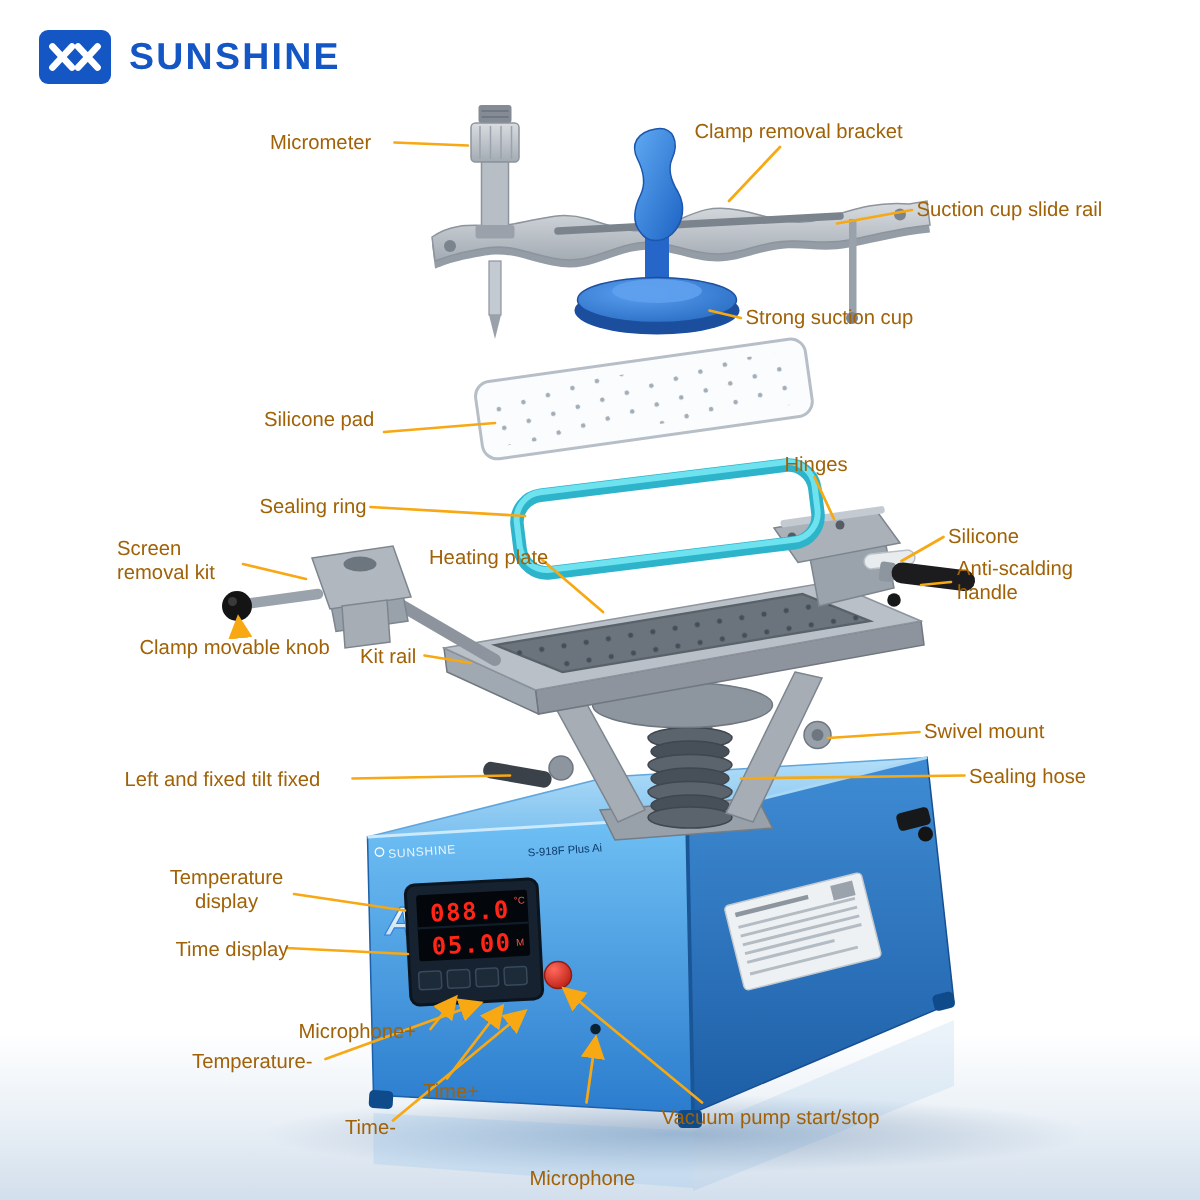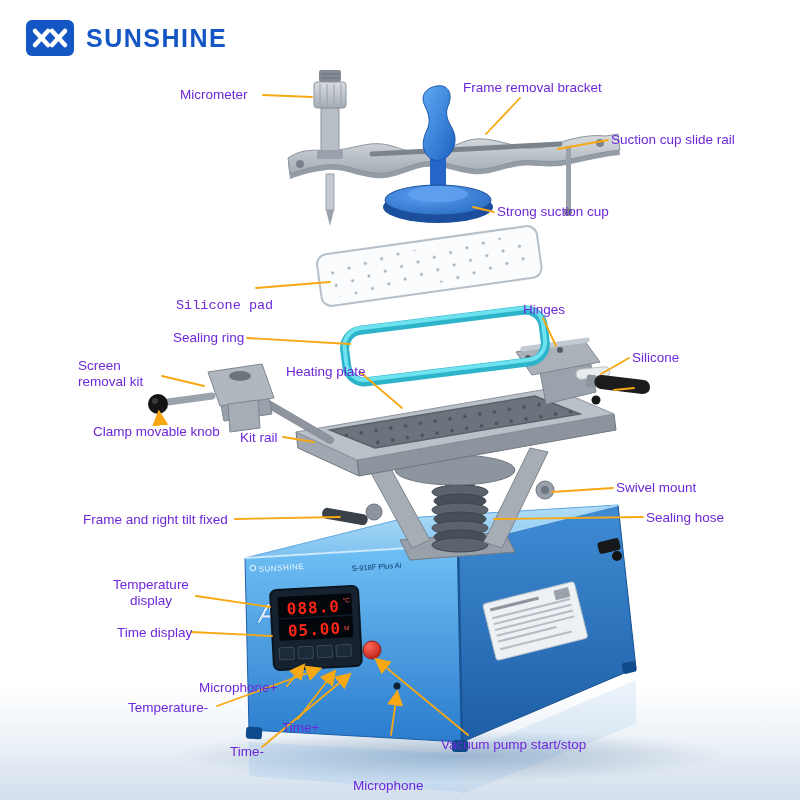--- a/index.html
+++ b/index.html
@@ -10,7 +10,7 @@
   .diagram-svg{position:absolute;left:0;top:0;}
   .brandbar{position:absolute;left:26px;top:20px;display:flex;align-items:center;gap:12px;}
   .brandname{font-size:25px;font-weight:bold;color:#1456c4;letter-spacing:1.5px;}
-  .lb{position:absolute;font-size:13.5px;line-height:1.15;color:#6d28d9;white-space:nowrap;}
+  .lb{position:absolute;font-size:13.5px;line-height:1.15;color:#a16207;white-space:nowrap;}
   .lb.wrap{white-space:normal;}
   .lb-micrometer{left:180px;top:87px;}
   .lb-frame{left:463px;top:80px;}

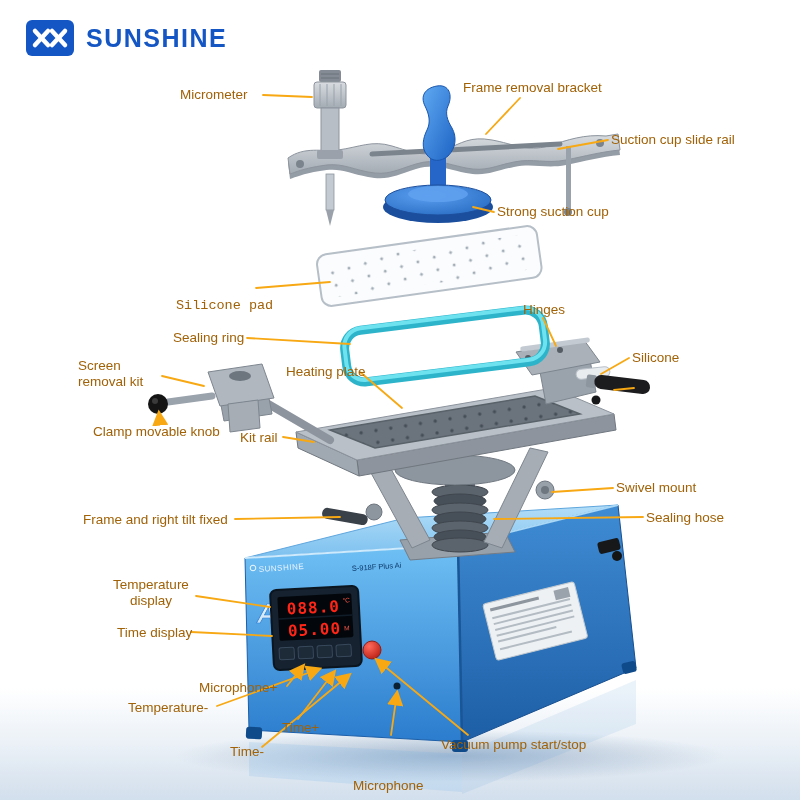--- a/index.html
+++ b/index.html
@@ -306,7 +306,7 @@
   </div>
 
   <div class="lb lb-micrometer">Micrometer</div>
-  <div class="lb lb-frame">Frame removal bracket</div>
+  <div class="lb lb-frame">Clamp removal bracket</div>
   <div class="lb lb-rail">Suction cup slide rail</div>
   <div class="lb lb-strongcup">Strong suction cup</div>
   <div class="lb lb-pad">Silicone pad</div>

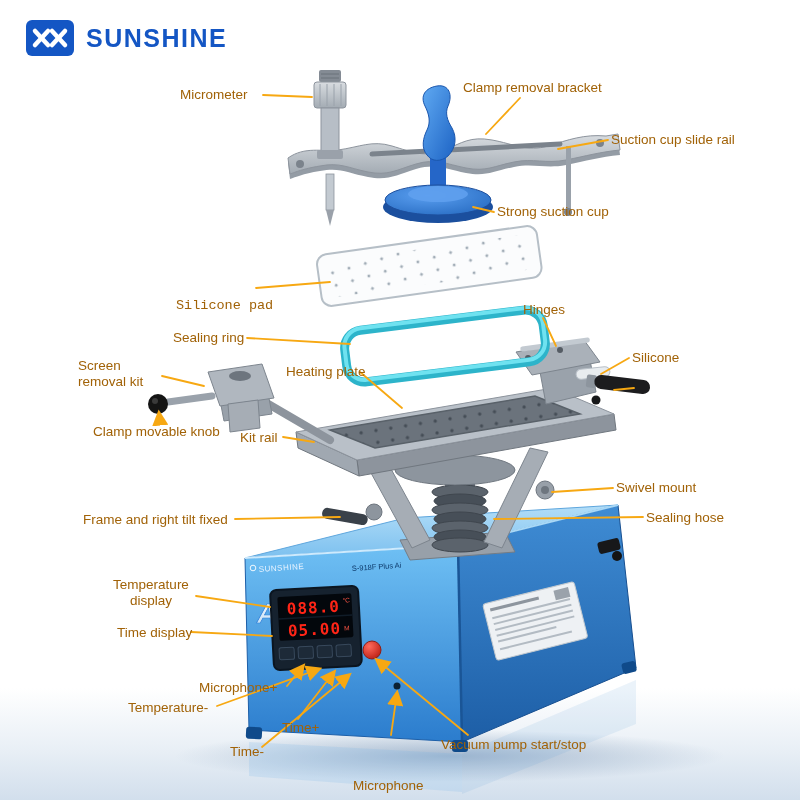--- a/index.html
+++ b/index.html
@@ -16,7 +16,7 @@
   .lb-frame{left:463px;top:80px;}
   .lb-rail{left:611px;top:132px;}
   .lb-strongcup{left:497px;top:204px;}
-  .lb-pad{left:176px;top:298px;font-family:Liberation Mono, monospace;}
+  .lb-pad{left:176px;top:272px;}
   .lb-hinges{left:523px;top:302px;}
   .lb-ring{left:173px;top:330px;}
   .lb-silicone{left:632px;top:350px;}

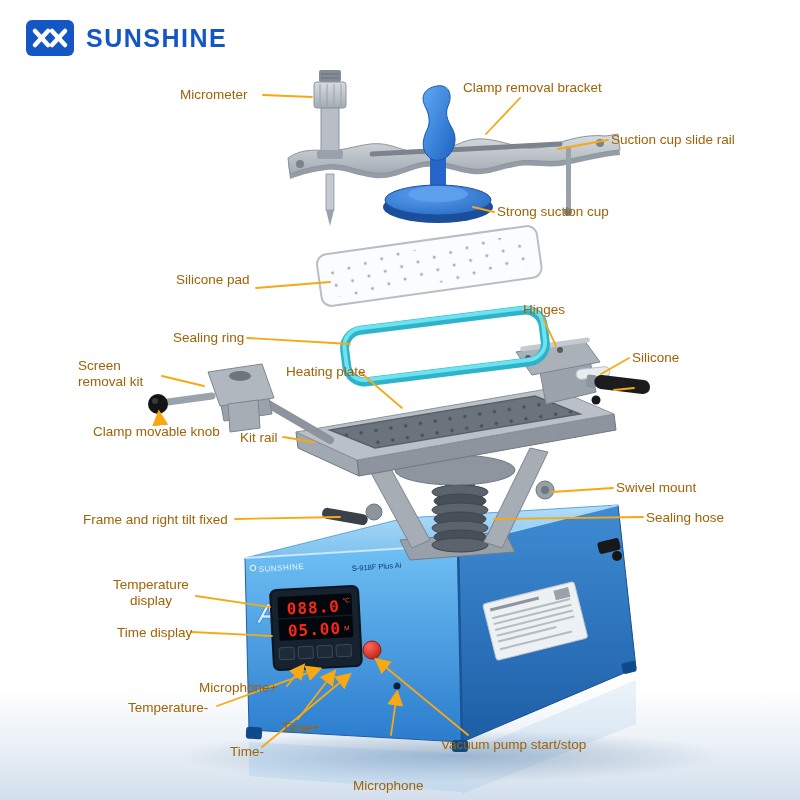--- a/index.html
+++ b/index.html
@@ -315,6 +315,7 @@
   <div class="lb lb-silicone">Silicone</div>
   <div class="lb lb-heatplate">Heating plate</div>
   <div class="lb lb-kit wrap">Screen removal kit</div>
+  <div class="lb lb-antihandle wrap">Anti-scalding handle</div>
   <div class="lb lb-kitrail">Kit rail</div>
   <div class="lb lb-clampknob">Clamp movable knob</div>
   <div class="lb lb-swivel">Swivel mount</div>

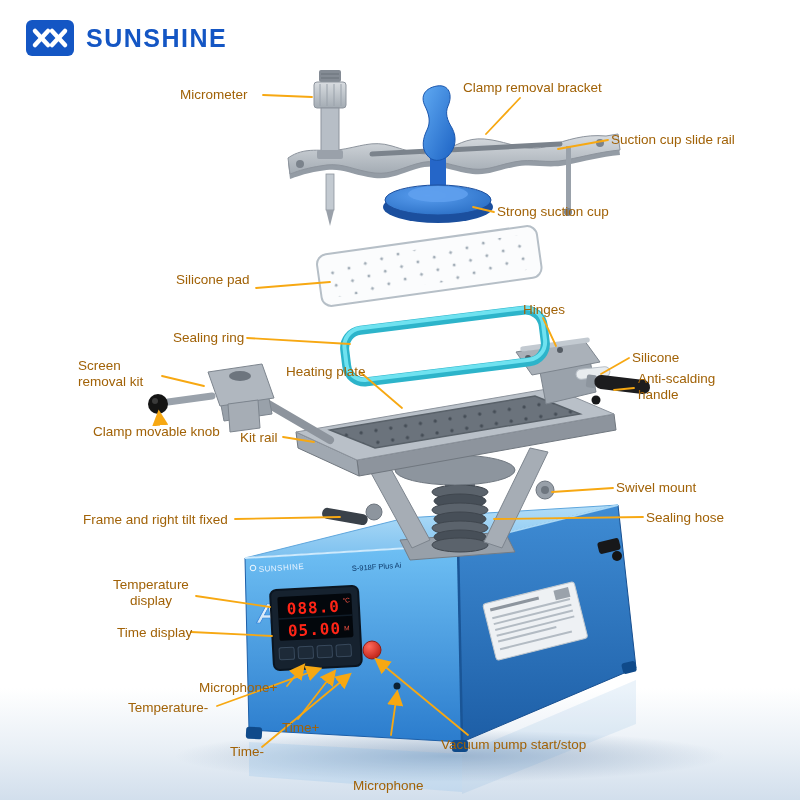--- a/index.html
+++ b/index.html
@@ -319,7 +319,7 @@
   <div class="lb lb-kitrail">Kit rail</div>
   <div class="lb lb-clampknob">Clamp movable knob</div>
   <div class="lb lb-swivel">Swivel mount</div>
-  <div class="lb lb-tilt">Frame and right tilt fixed</div>
+  <div class="lb lb-tilt">Left and fixed tilt fixed</div>
   <div class="lb lb-hose">Sealing hose</div>
   <div class="lb lb-tempdisp wrap">Temperature display</div>
   <div class="lb lb-timedisp">Time display</div>

